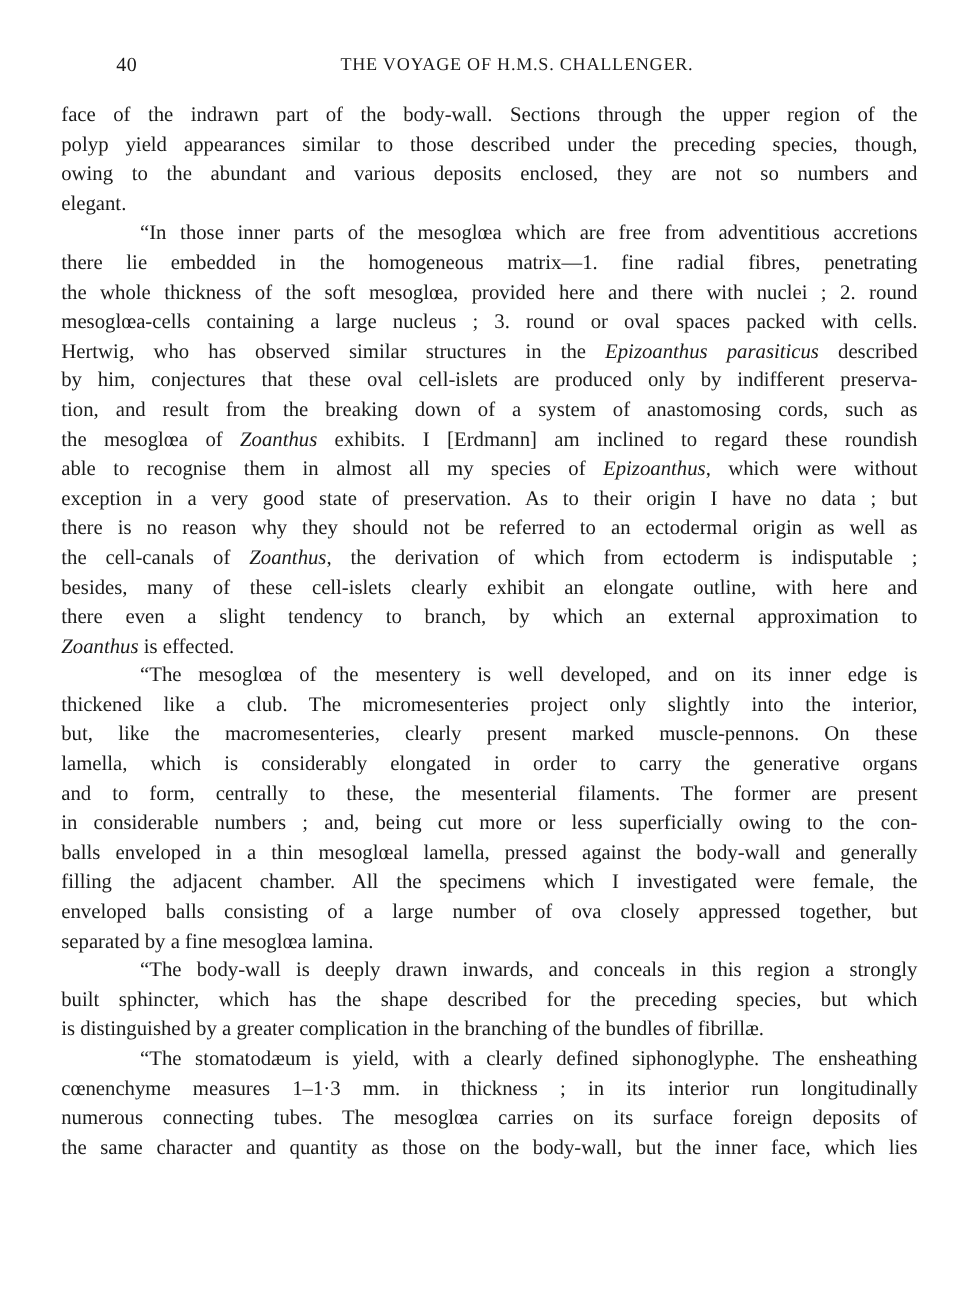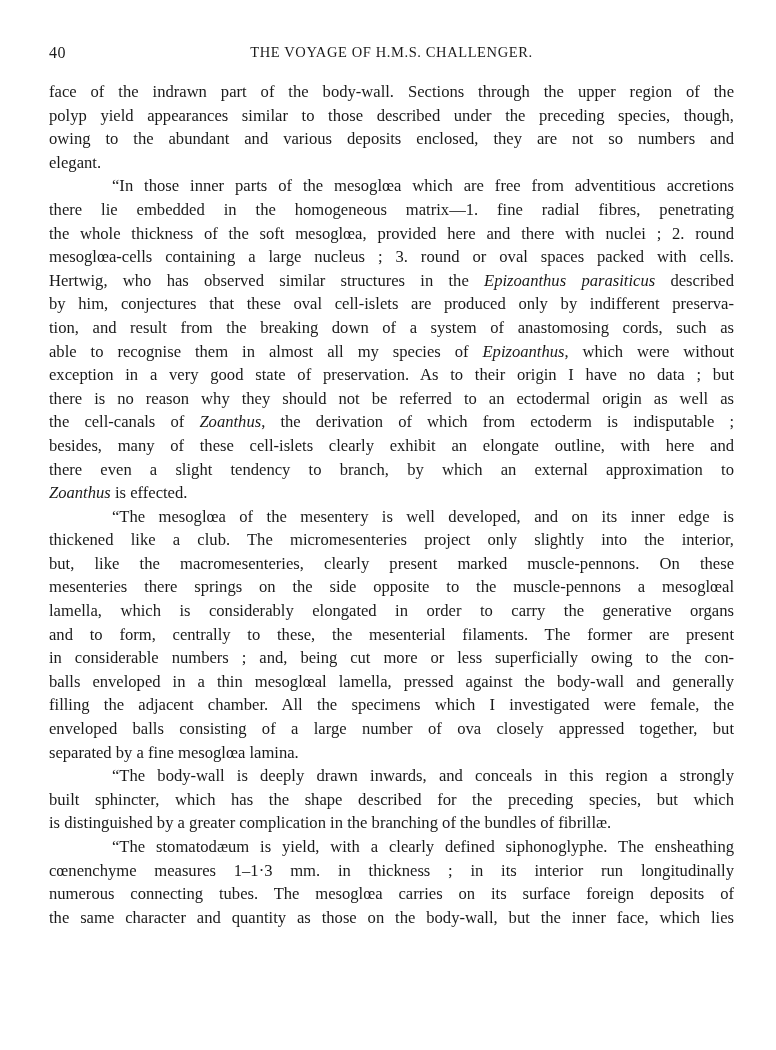--- a/index.html
+++ b/index.html
@@ -27,6 +27,7 @@
     font-size: 15px;
     letter-spacing: 0.4px;
     margin-bottom: 14px;
+    margin-left: 44px;
   }
   .page-number {
     position: absolute;

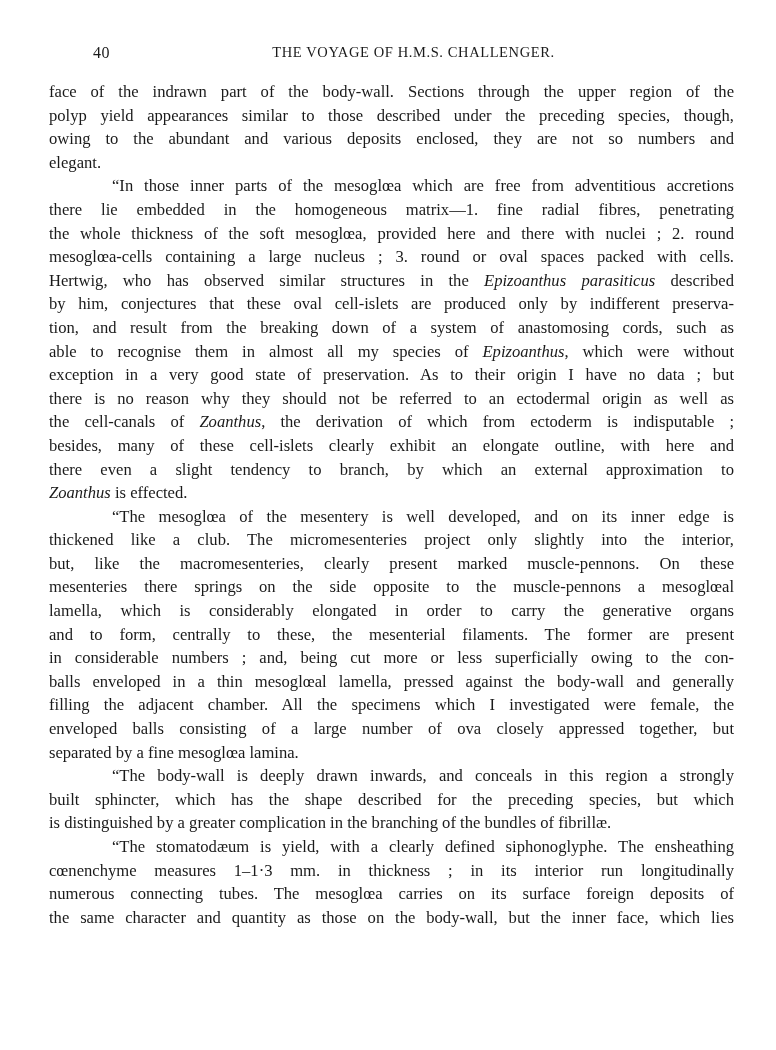--- a/index.html
+++ b/index.html
@@ -84,6 +84,7 @@
         <span class="line-wrap">Hertwig, who has observed similar structures in the <em>Epizoanthus parasiticus</em> described</span>
         <span class="line-wrap">by him, conjectures that these oval cell-islets are produced only by indifferent preserva-</span>
         <span class="line-wrap">tion, and result from the breaking down of a system of anastomosing cords, such as</span>
+        <span class="line-wrap">the mesoglœa of <em>Zoanthus</em> exhibits.  I [Erdmann] am inclined to regard these roundish</span>
         <span class="line-wrap">able to recognise them in almost all my species of <em>Epizoanthus</em>, which were without</span>
         <span class="line-wrap">exception in a very good state of preservation.  As to their origin I have no data ; but</span>
         <span class="line-wrap">there is no reason why they should not be referred to an ectodermal origin as well as</span>

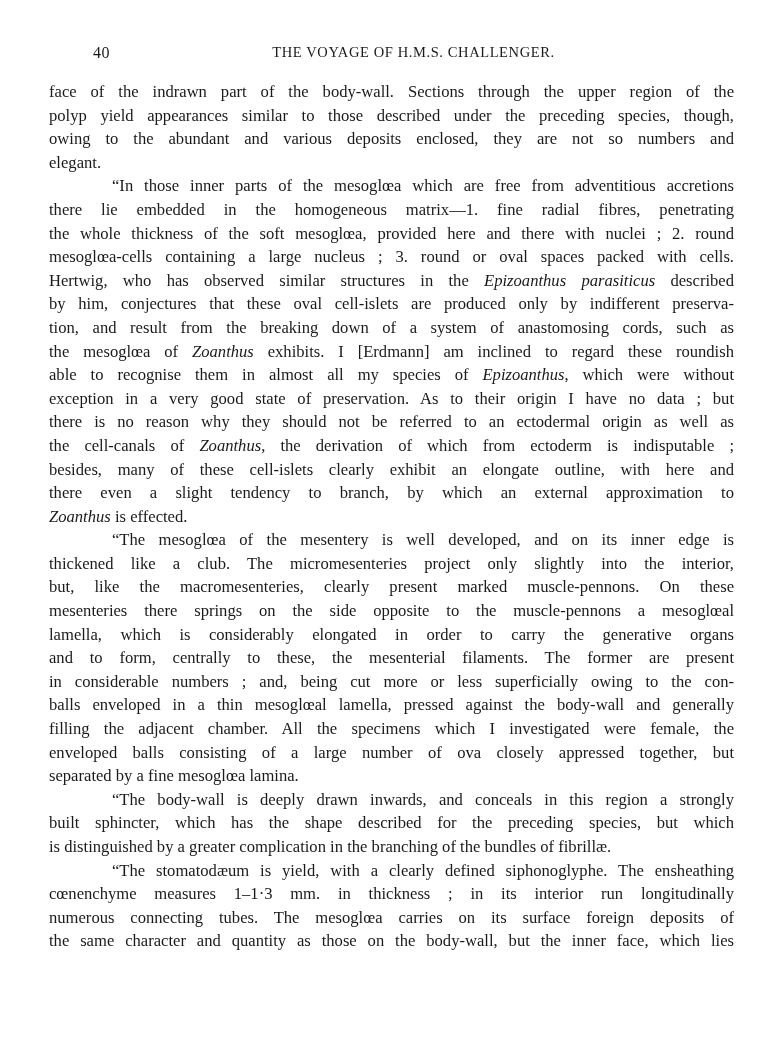--- a/index.html
+++ b/index.html
@@ -97,7 +97,6 @@
         <span class="line-wrap first-indent">“The mesoglœa of the mesentery is well developed, and on its inner edge is</span>
         <span class="line-wrap">thickened like a club.  The micromesenteries project only slightly into the interior,</span>
         <span class="line-wrap">but, like the macromesenteries, clearly present marked muscle-pennons.  On these</span>
-        <span class="line-wrap">mesenteries there springs on the side opposite to the muscle-pennons a mesoglœal</span>
         <span class="line-wrap">lamella, which is considerably elongated in order to carry the generative organs</span>
         <span class="line-wrap">and to form, centrally to these, the mesenterial filaments.  The former are present</span>
         <span class="line-wrap">in considerable numbers ; and, being cut more or less superficially owing to the con-</span>

